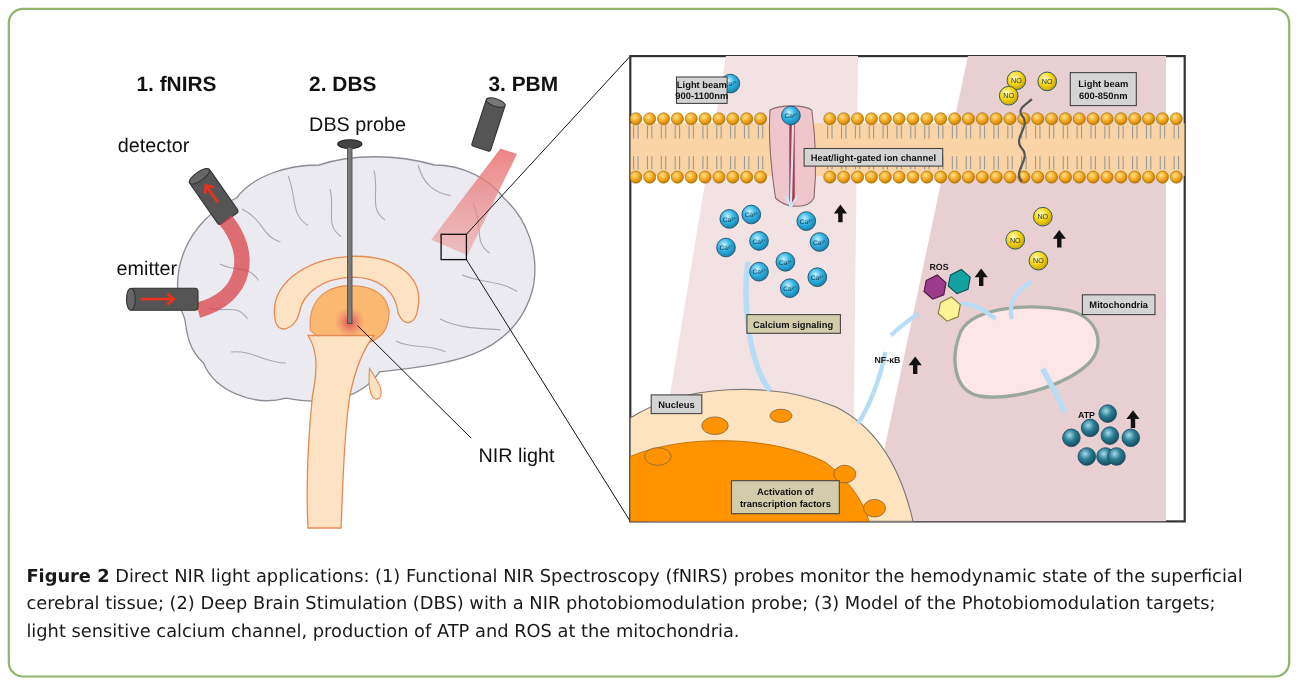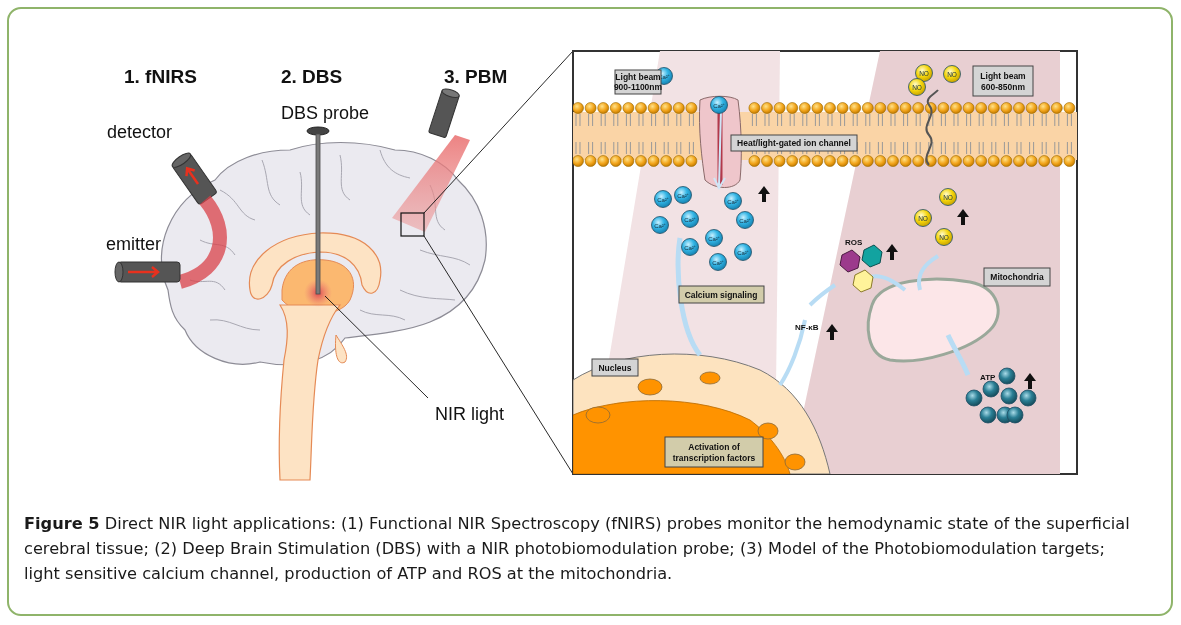--- a/index.html
+++ b/index.html
@@ -417,7 +417,7 @@
 </svg>
 
 <div class="caption">
-  <b>Figure 5</b><span> Direct NIR light applications: (1) Functional NIR Spectroscopy (fNIRS) probes monitor the hemodynamic state of the superficial cerebral tissue; (2) Deep Brain Stimulation (DBS) with a NIR photobiomodulation probe; (3) Model of the Photobiomodulation targets; light sensitive calcium channel, production of ATP and ROS at the mitochondria.</span>
+  <b>Figure 2</b><span> Direct NIR light applications: (1) Functional NIR Spectroscopy (fNIRS) probes monitor the hemodynamic state of the superficial cerebral tissue; (2) Deep Brain Stimulation (DBS) with a NIR photobiomodulation probe; (3) Model of the Photobiomodulation targets; light sensitive calcium channel, production of ATP and ROS at the mitochondria.</span>
 </div>
 
 </body></html>

